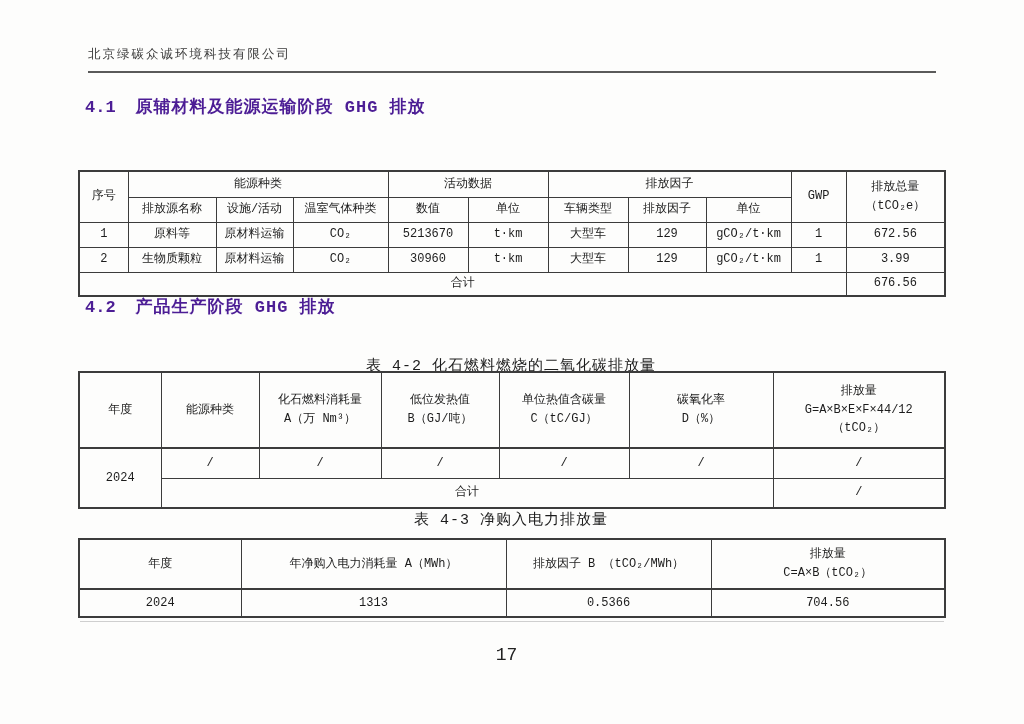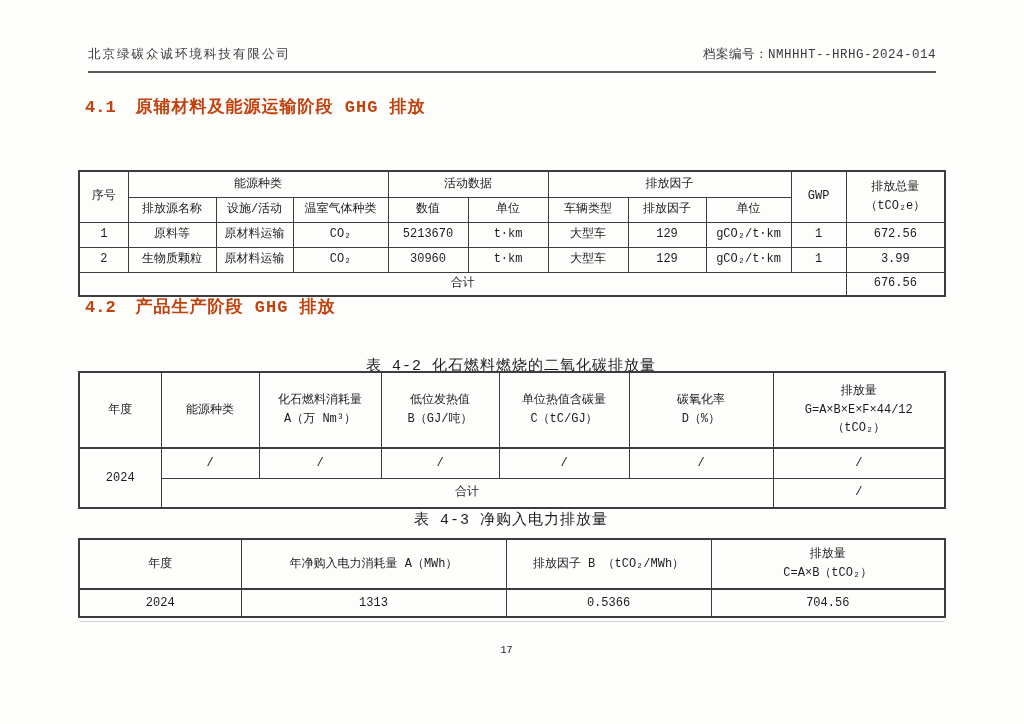--- a/index.html
+++ b/index.html
@@ -116,7 +116,6 @@
 
   <div class="doc-header">
     <span class="company">北京绿碳众诚环境科技有限公司</span>
-    <span class="archive">档案编号：NMHHHT--HRHG-2024-014</span>
   </div>
 
   <div class="section-heading" id="h41">

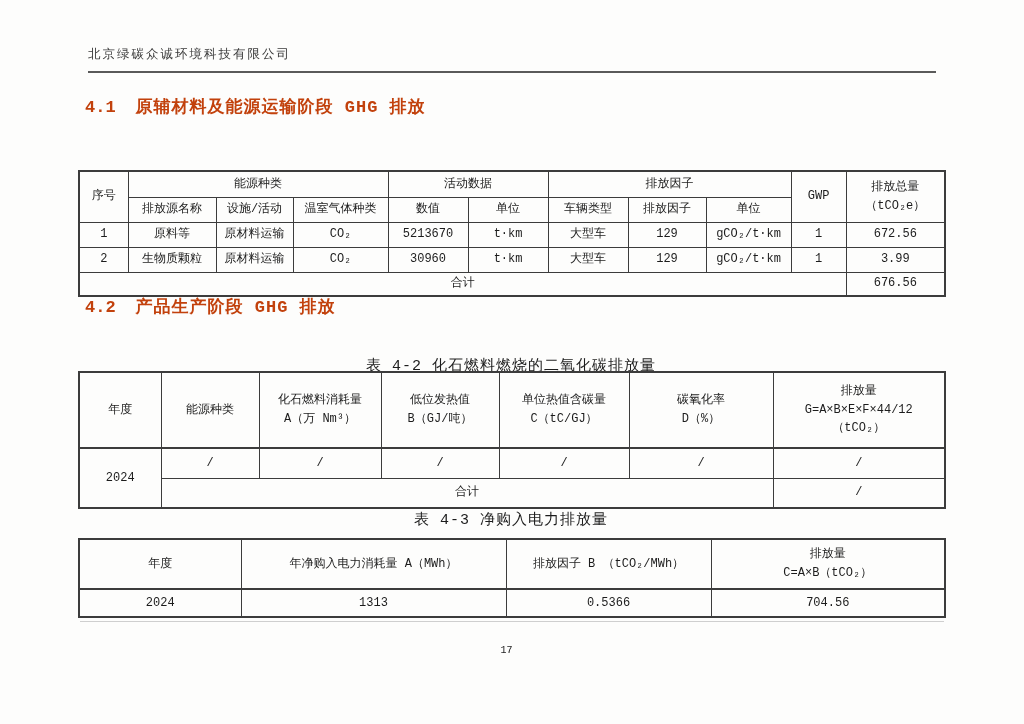--- a/index.html
+++ b/index.html
@@ -35,7 +35,7 @@
     left: 85px;
     font-size: 17px;
     font-weight: bold;
-    color: #c2410c;
+    color: #4c1d95;
     letter-spacing: 1px;
   }
   .section-heading .num { margin-right: 20px; letter-spacing: 0; }

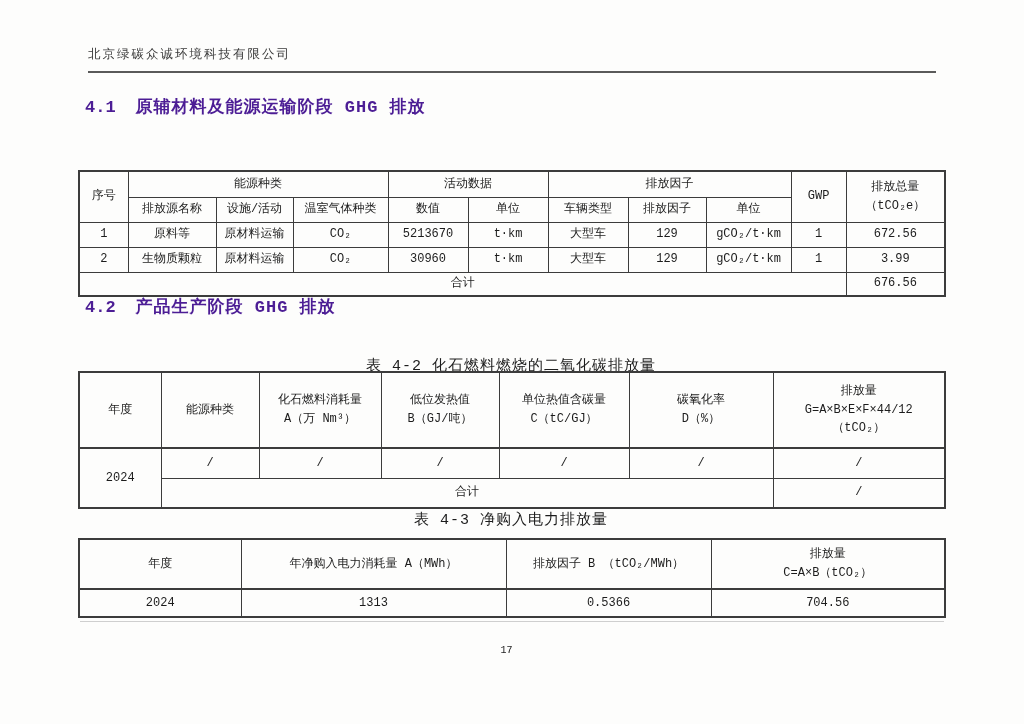--- a/index.html
+++ b/index.html
@@ -105,7 +105,7 @@
     top: 645px;
     width: 1013px;
     text-align: center;
-    font-size: 10px;
+    font-size: 18px;
     color: #222;
   }
 </style>

